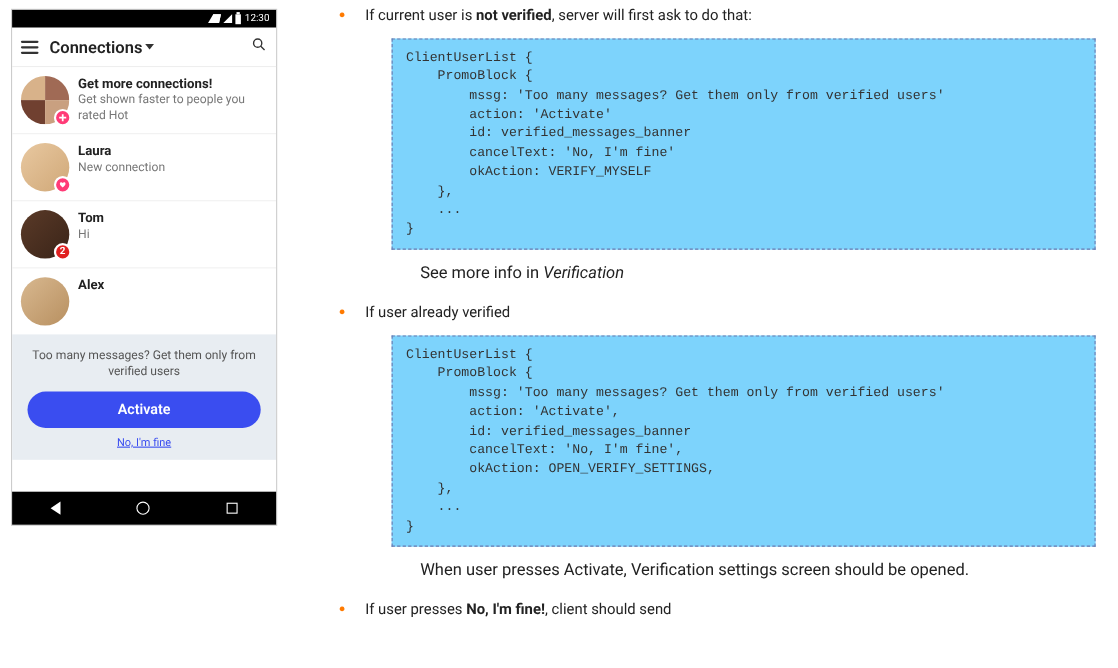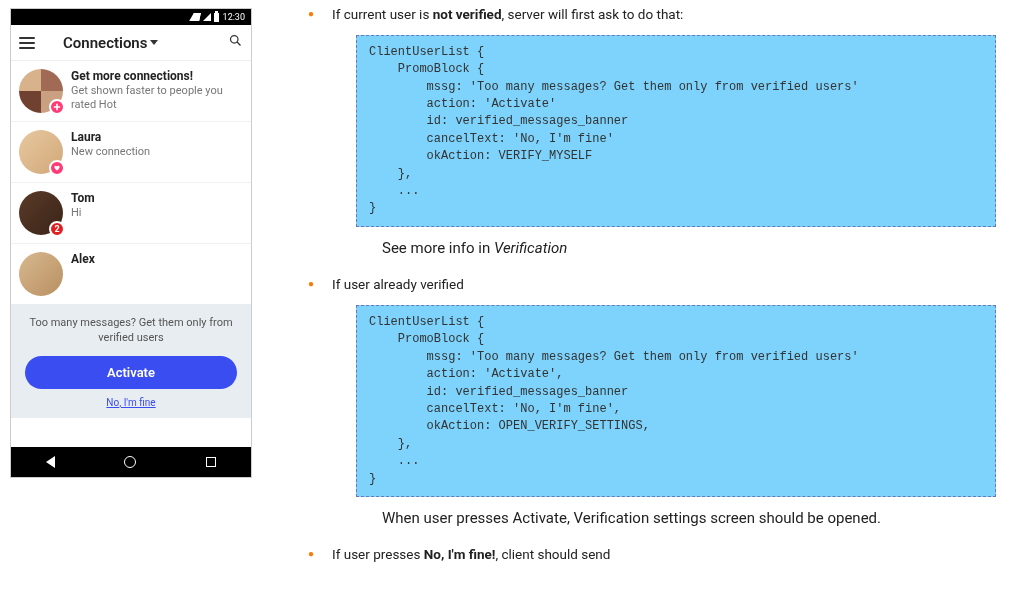--- a/index.html
+++ b/index.html
@@ -45,7 +45,7 @@
     color: #222;
     border-bottom: 1px solid #eee;
   }
-  .appbar .title { flex: 1; margin-left: 28px; display:flex; align-items:center; gap:3px;}
+  .appbar .title { flex: 1; margin-left: 10px; display:flex; align-items:center; gap:3px;}
   .hamburger { width:16px;height:12px;display:flex;flex-direction:column;justify-content:space-between;}
   .hamburger span{height:2px;background:#333;border-radius:1px;}
   .search-icon svg{width:15px;height:15px;stroke:#333;fill:none;stroke-width:2;}

